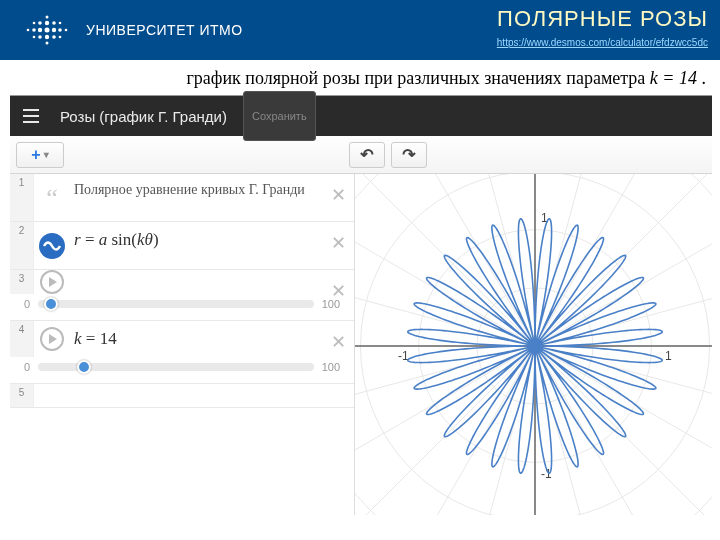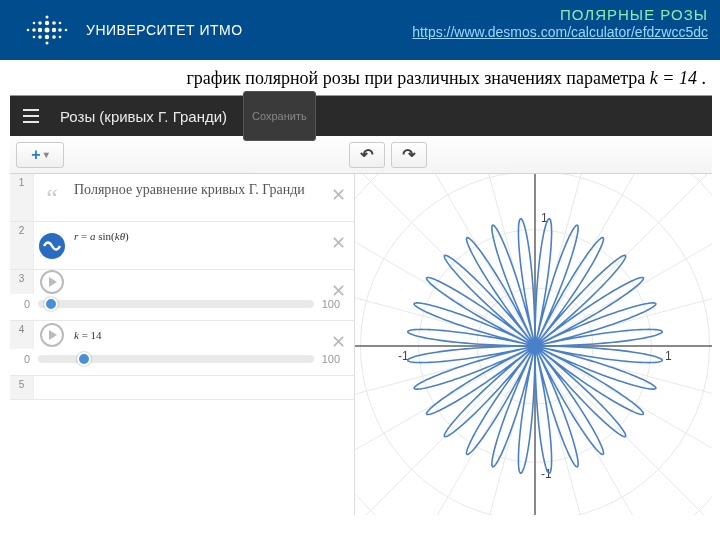--- a/index.html
+++ b/index.html
@@ -9,7 +9,7 @@
   .logo-dots { width: 54px; height: 36px; }
   .logo-text { color: #fff; font-size: 14px; letter-spacing: 0.5px; }
   .header-right { position: absolute; right: 12px; top: 6px; text-align: right; }
-  .title { color: #86efac; font-size: 15px; letter-spacing: 1px; }
+  .title { color: #fef9c3; font-size: 22px; letter-spacing: 1px; }
   .url { color: #9cd7ff; font-size: 14px; text-decoration: underline; }
   .subtitle { font-family: "Times New Roman", serif; font-size: 18px; padding: 8px 14px 6px 14px; text-align: right; }
   .subtitle .param { font-style: italic; }

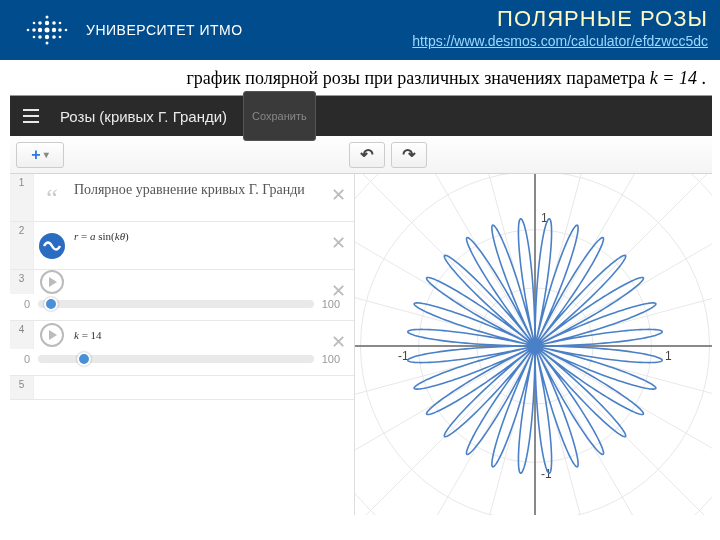--- a/index.html
+++ b/index.html
@@ -10,7 +10,7 @@
   .logo-text { color: #fff; font-size: 14px; letter-spacing: 0.5px; }
   .header-right { position: absolute; right: 12px; top: 6px; text-align: right; }
   .title { color: #fef9c3; font-size: 22px; letter-spacing: 1px; }
-  .url { color: #9cd7ff; font-size: 14px; text-decoration: underline; }
+  .url { color: #9cd7ff; font-size: 10px; text-decoration: underline; }
   .subtitle { font-family: "Times New Roman", serif; font-size: 18px; padding: 8px 14px 6px 14px; text-align: right; }
   .subtitle .param { font-style: italic; }
   .app { position: relative; width: 702px; height: 420px; margin: 0 0 0 10px; border-top: 1px solid #999; }

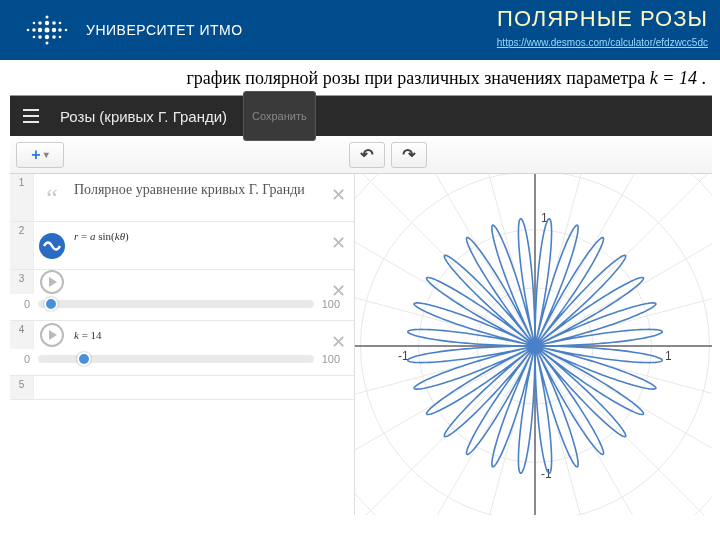--- a/index.html
+++ b/index.html
@@ -94,7 +94,7 @@
           </g>
         </svg>
     </div>
-    <div class="file-name">Розы (кривых Г. Гранди)</div>
+    <div class="file-name">Розы (график Г. Гранди)</div>
     <button class="save-btn">Сохранить</button>
   </div>
   <div class="toolbar">

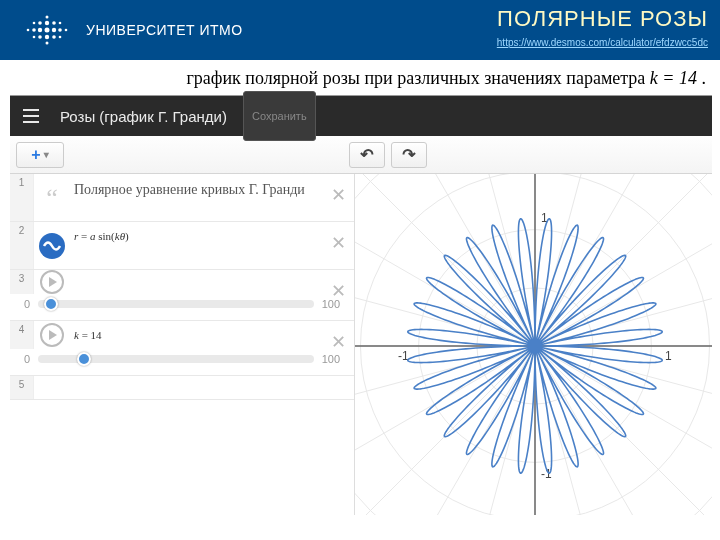--- a/index.html
+++ b/index.html
@@ -28,7 +28,7 @@
   .row { display: flex; border-bottom: 1px solid #e8e8e8; position: relative; min-height: 48px; }
   .row-idx { width: 24px; background: #f3f3f3; font-size: 10px; color: #888; text-align: center; padding-top: 3px; border-right: 1px solid #eee; }
   .row-icon { width: 36px; display: flex; align-items: center; justify-content: center; }
-  .row-content { flex: 1; padding: 8px 30px 8px 4px; font-family: "Times New Roman", serif; font-size: 11px; color: #333; }
+  .row-content { flex: 1; padding: 8px 30px 8px 4px; font-family: "Times New Roman", serif; font-size: 17px; color: #333; }
   .row-content.plain { font-family: Liberation Serif, serif; font-size: 14px; color: #555; }
   .row-close { position: absolute; right: 8px; top: 10px; font-size: 18px; color: #bbb; cursor: pointer; }
   .slider-row { padding: 4px 14px 10px 14px; display: flex; align-items: center; gap: 8px; font-size: 11px; color: #999; }

